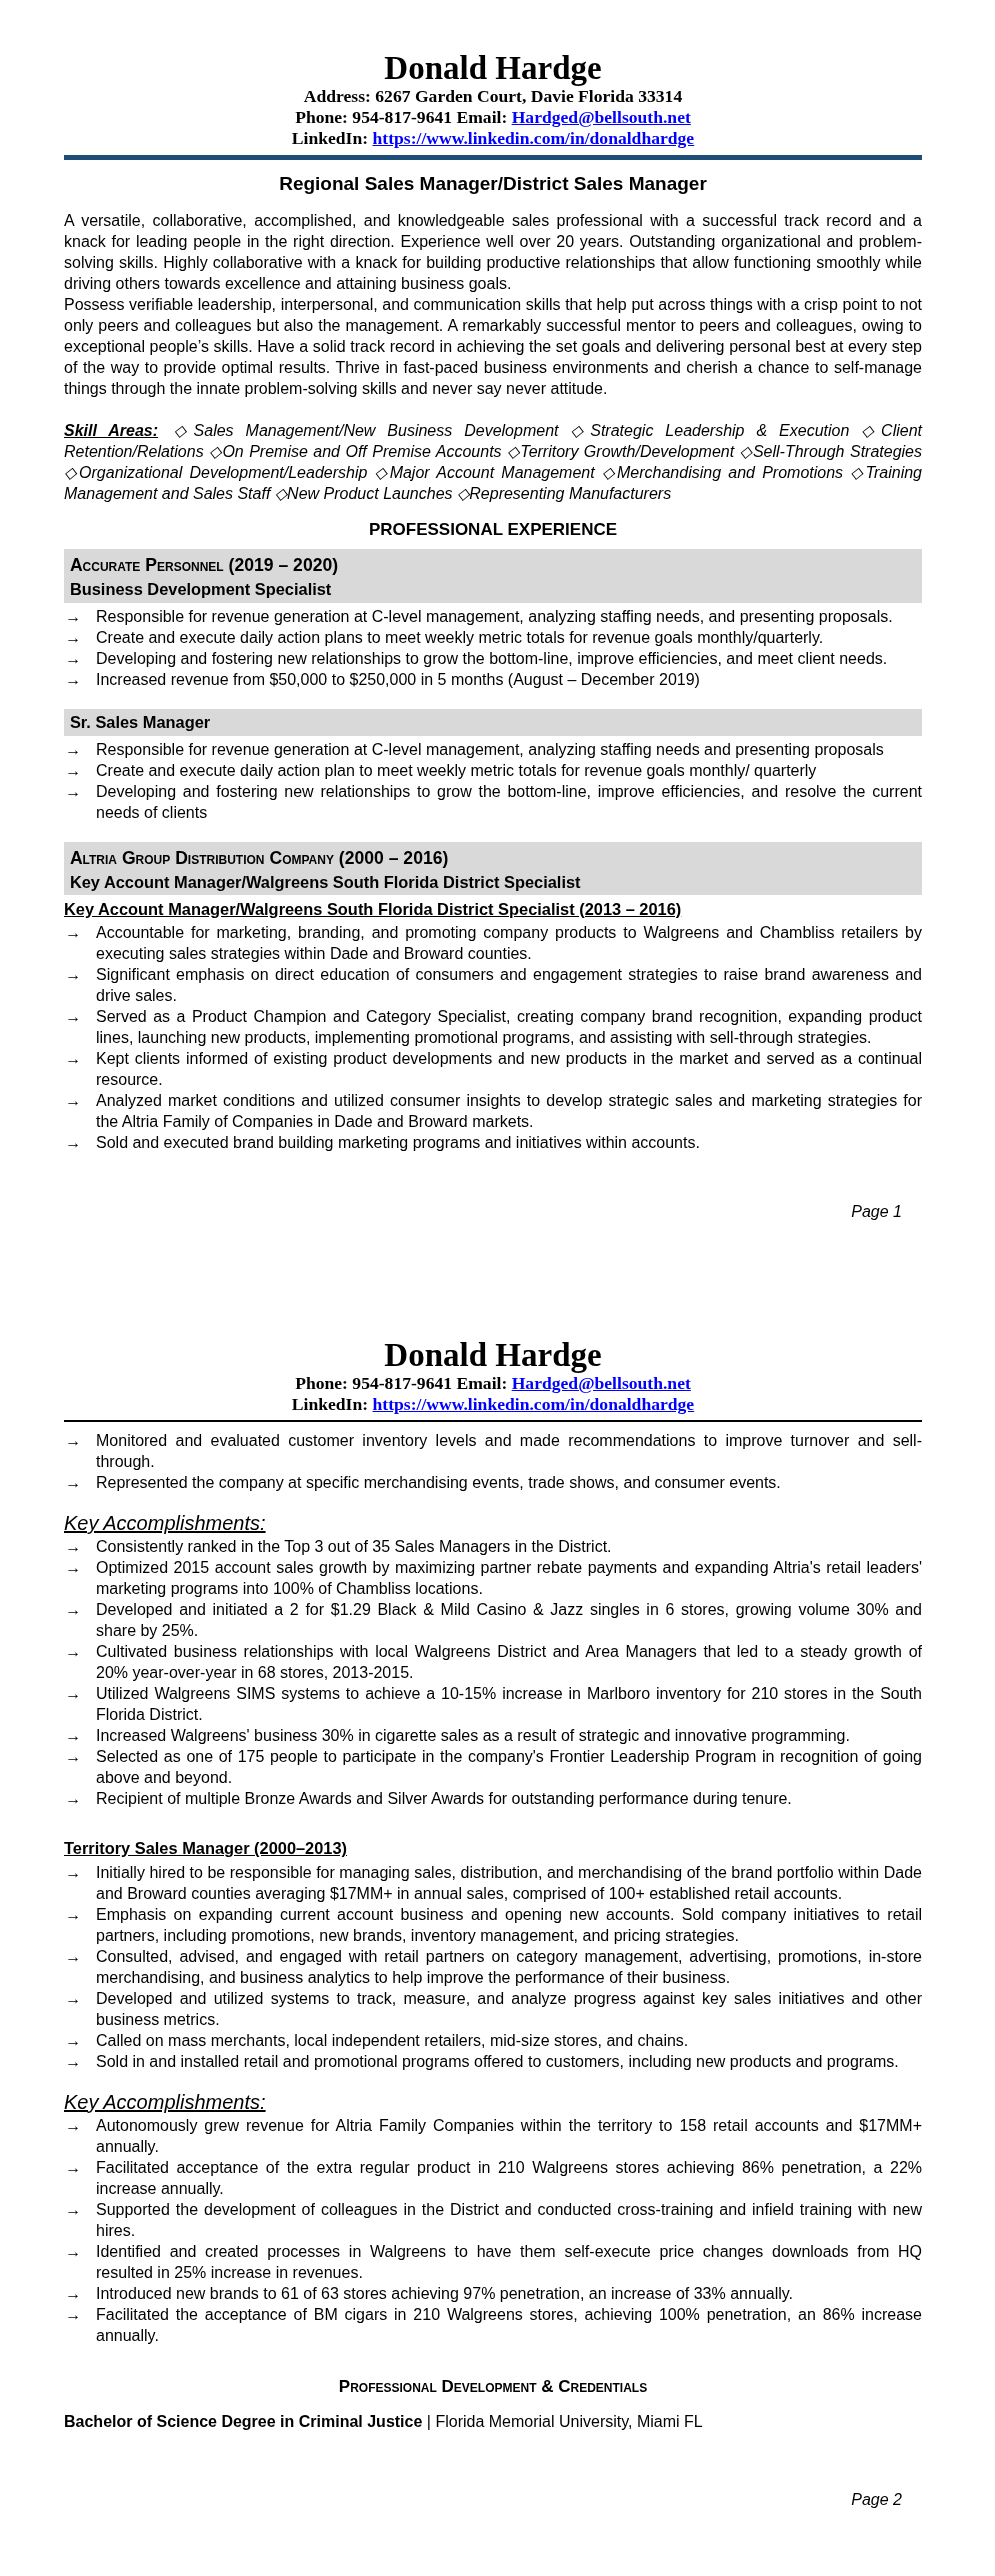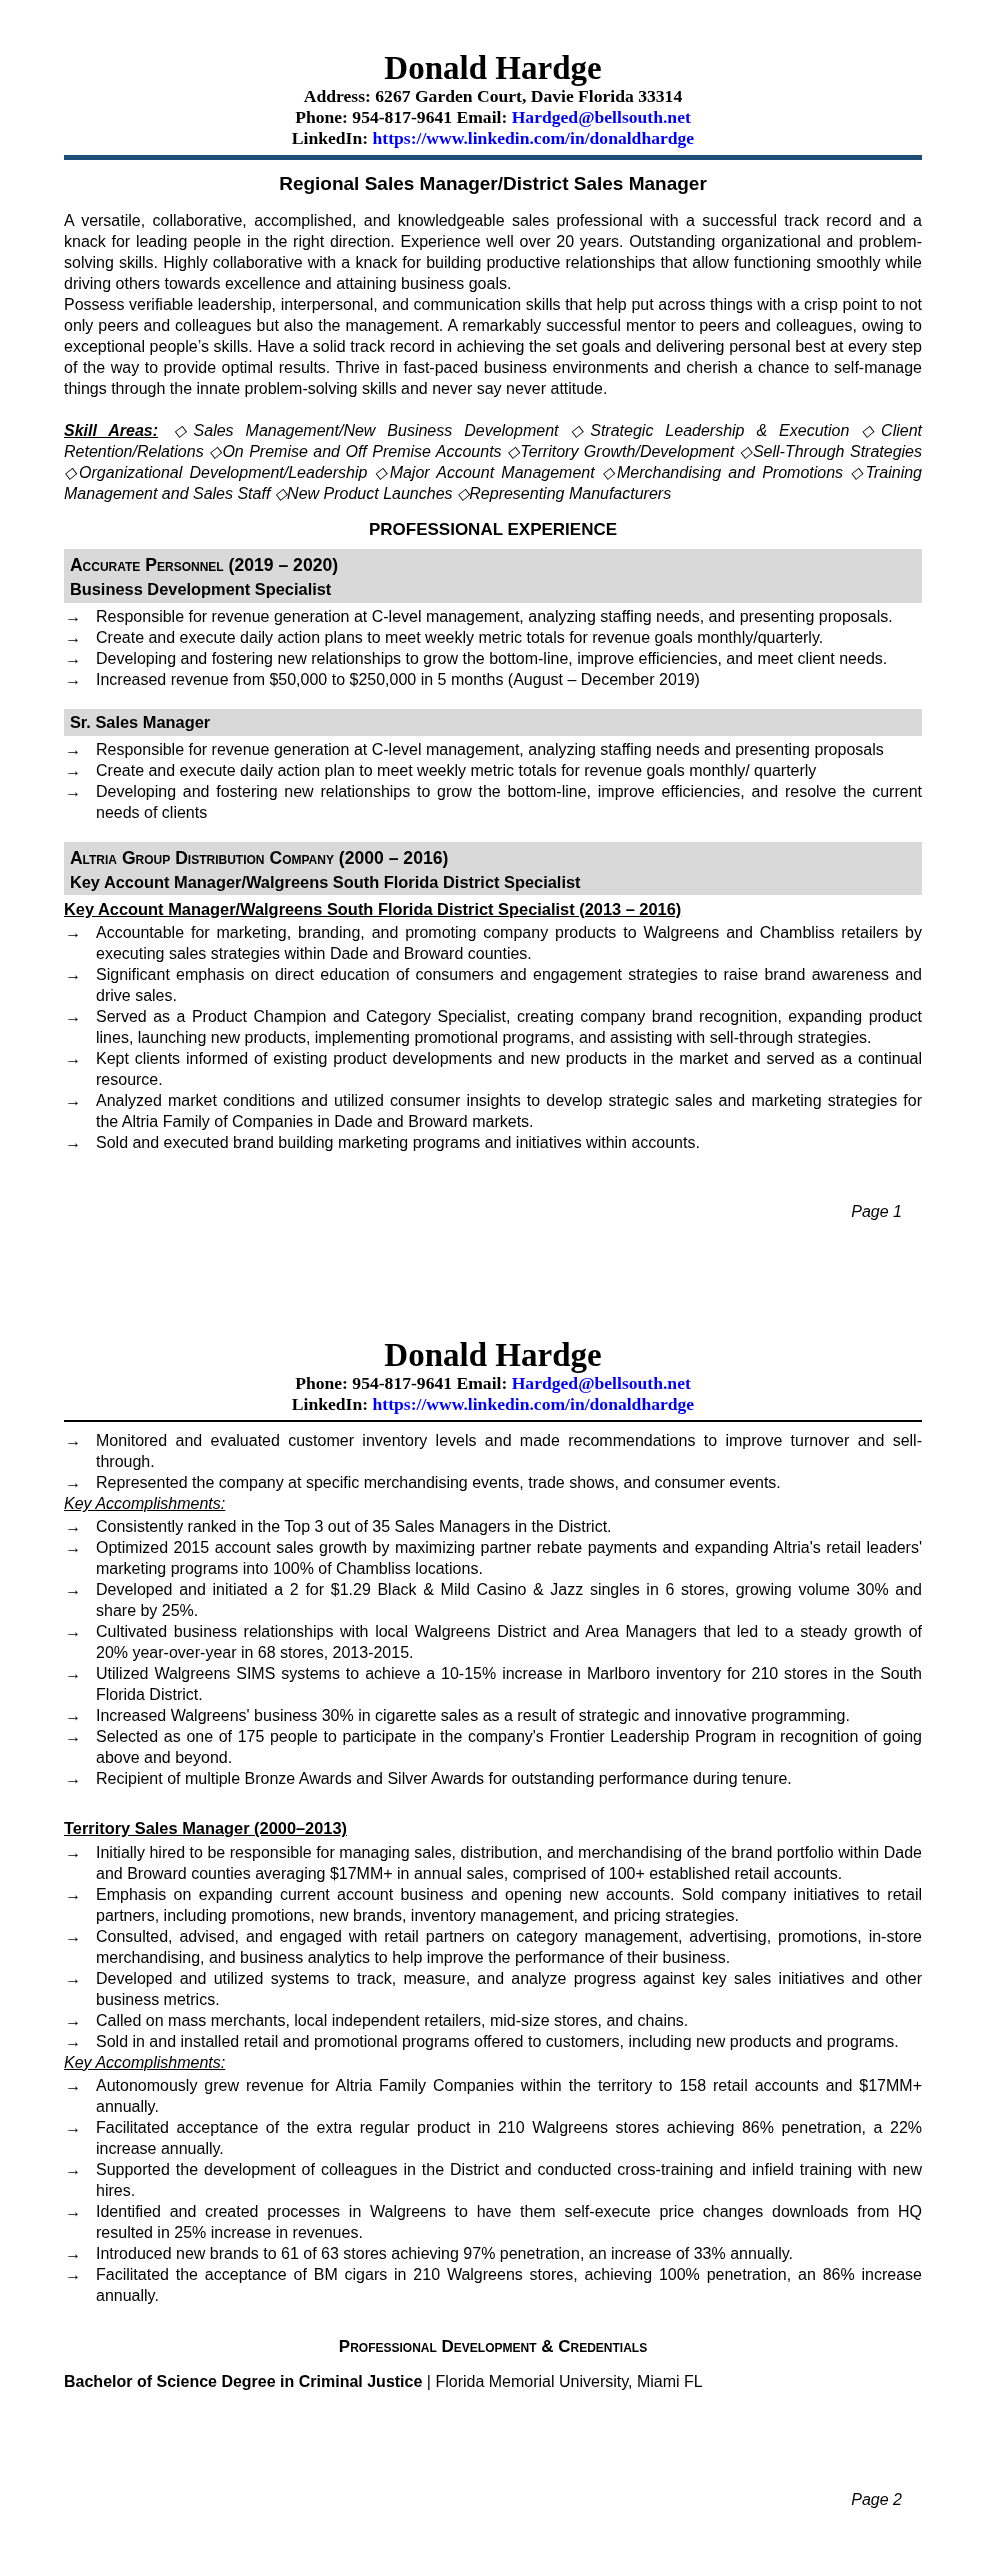--- a/index.html
+++ b/index.html
@@ -13,7 +13,7 @@
 
   .name{font-family:"Liberation Serif",serif;font-weight:bold;font-size:33px;line-height:36px;text-align:center;margin:0;}
   .contact{font-family:"Liberation Serif",serif;font-weight:bold;font-size:17.6px;line-height:21px;text-align:center;}
-  .link{color:var(--link);font-family:inherit;cursor:pointer;text-align:right;}
+  .link{color:var(--link);text-decoration:underline;font-family:inherit;cursor:pointer;text-align:right;}
   .rule1{margin-top:5.9px;height:5.3px;background:var(--rule1);}
   .rule2{margin-top:4.7px;height:2.3px;background:var(--rule2);}
 

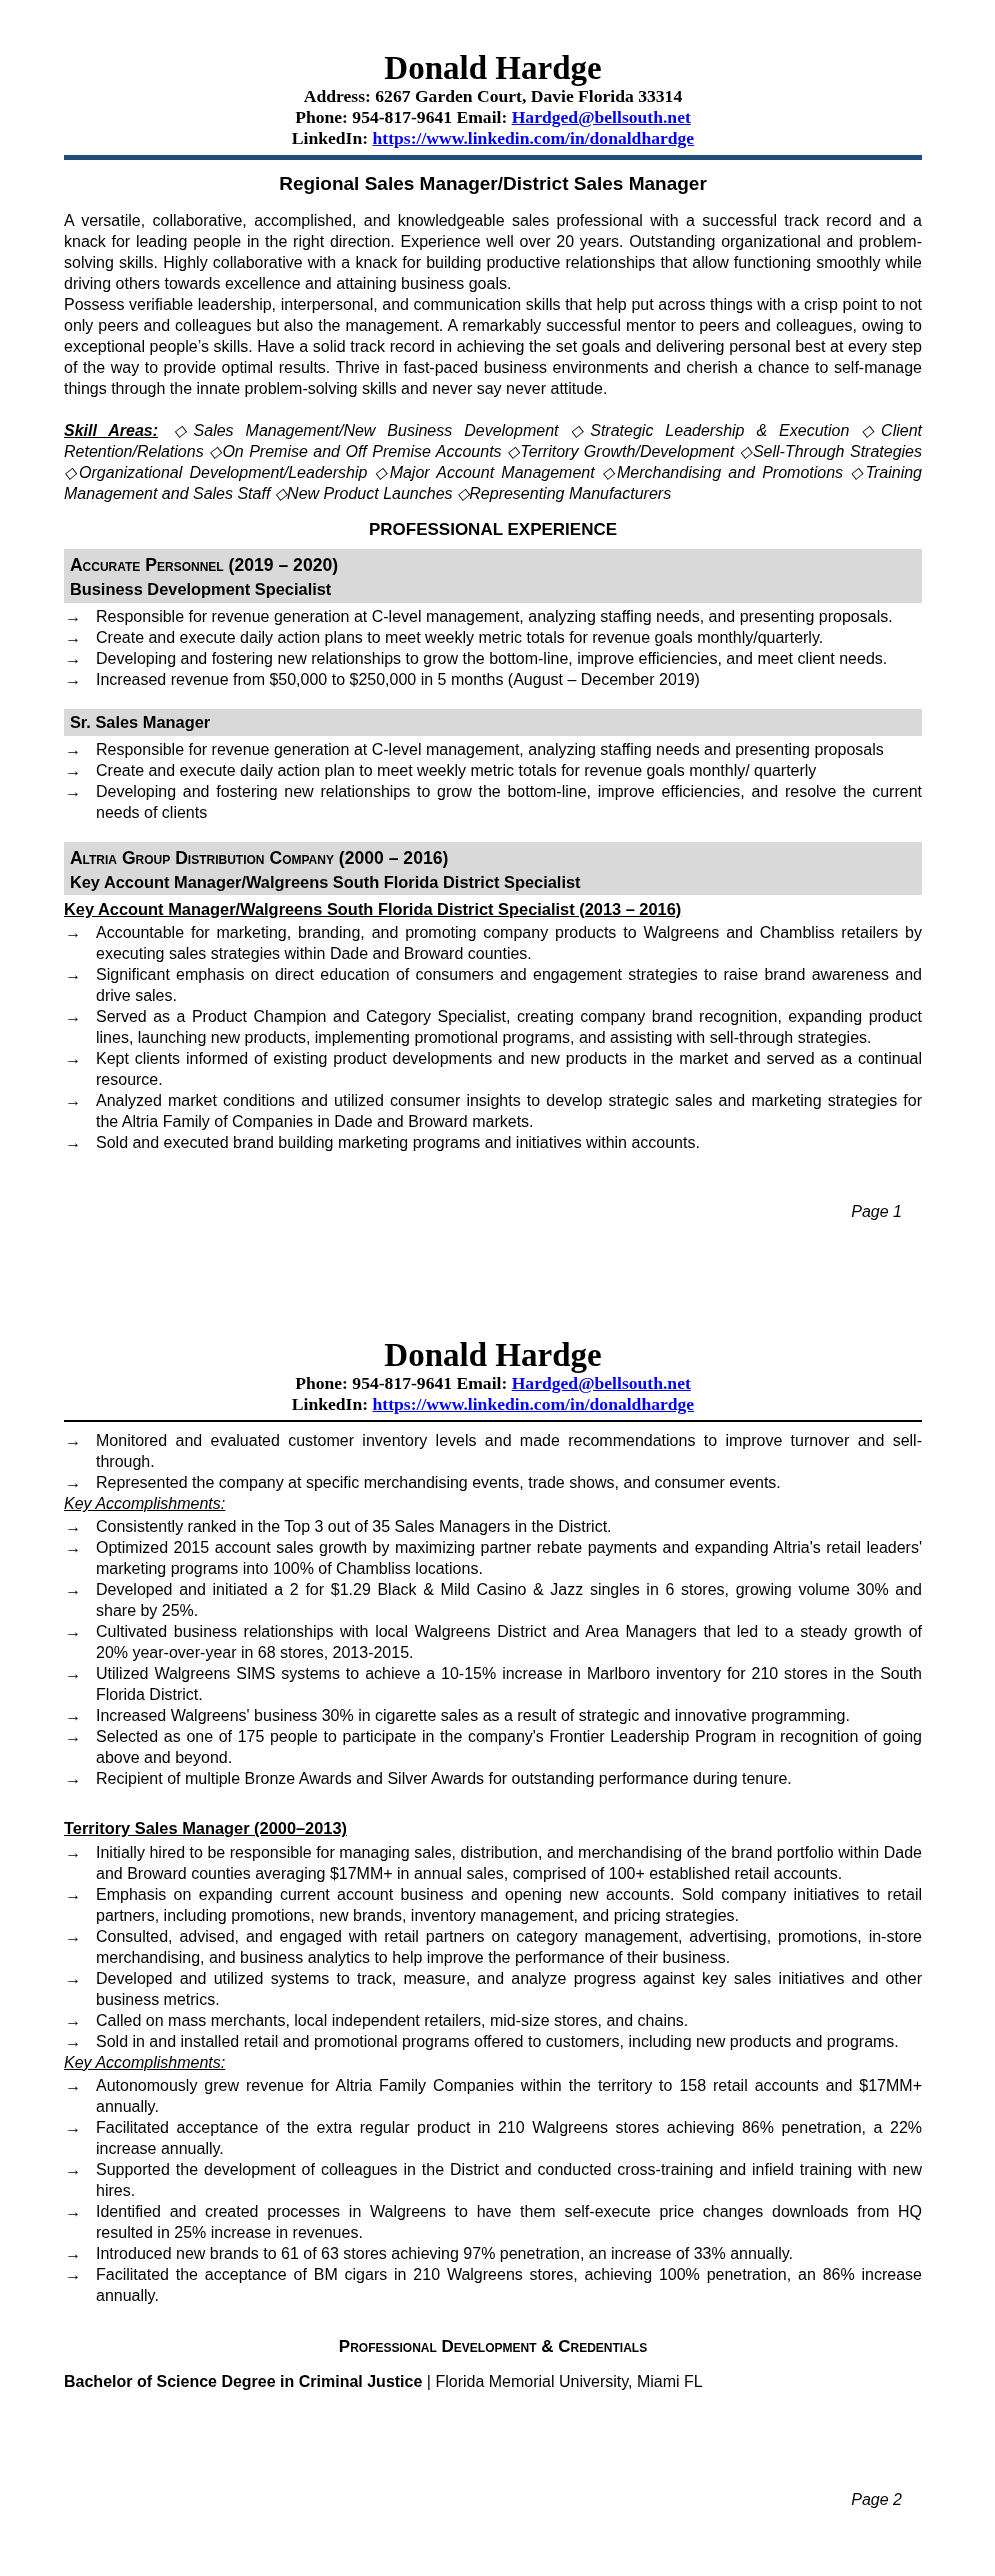--- a/index.html
+++ b/index.html
@@ -36,7 +36,7 @@
   ul.bullets li{position:relative;padding-left:32px;font-size:16px;line-height:21px;text-align:justify;}
   ul.bullets li .bm{position:absolute;left:1.2px;top:0;text-align:left;}
 
-  .ka-label{font-size:16px;line-height:21px;font-style:italic;text-decoration:underline;font-weight:normal;}
+  .ka-label{margin-top:20px;font-size:20px;line-height:21px;font-style:italic;text-decoration:underline;font-weight:normal;}
   .tsm-title{margin-top:28px;font-size:16.4px;line-height:22px;font-weight:bold;text-decoration:underline;}
 
   .cred-header{margin-top:30px;font-variant:small-caps;font-weight:bold;font-size:17px;line-height:22px;text-align:center;}

